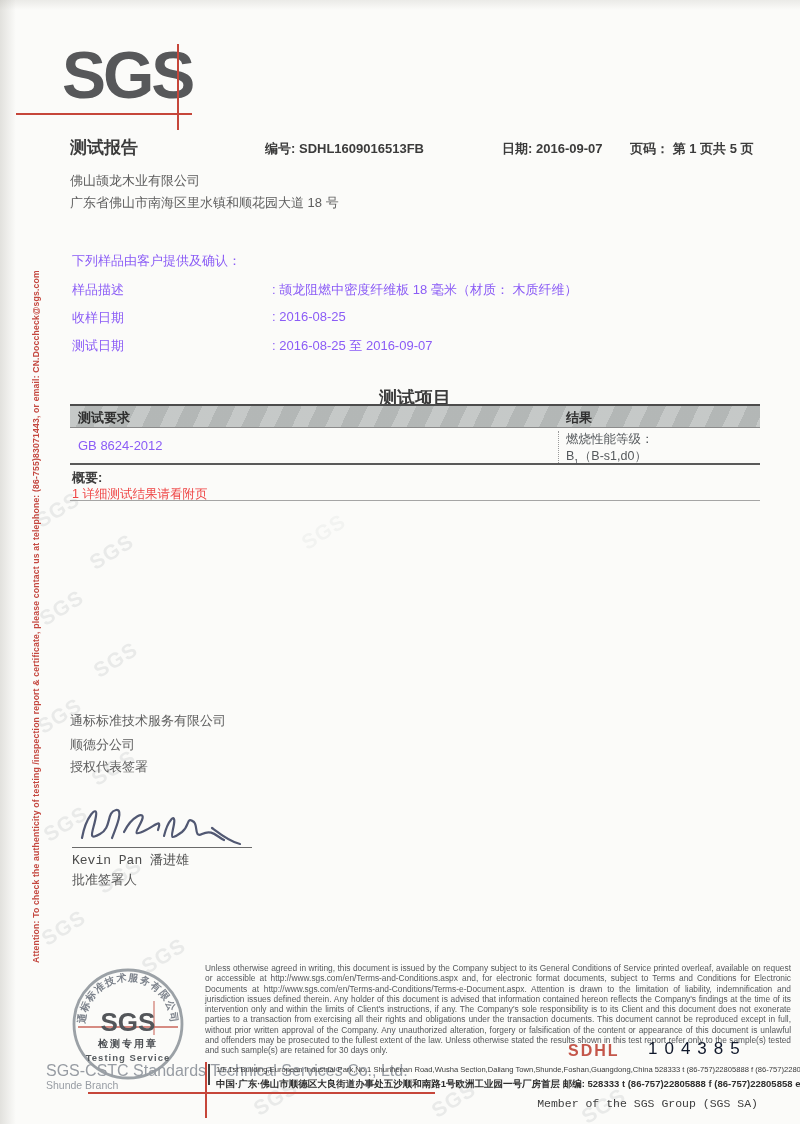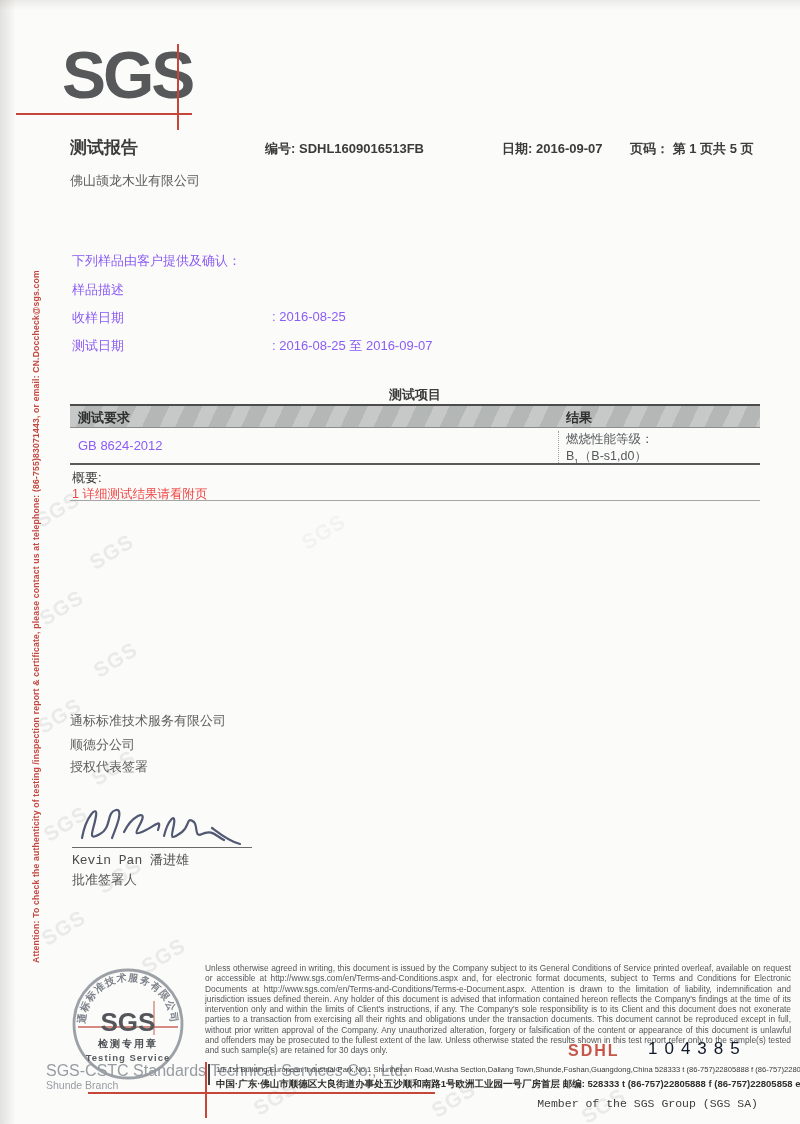--- a/index.html
+++ b/index.html
@@ -125,6 +125,7 @@
   </div>
 
   <div class="abs client-line" style="top:172px">佛山颉龙木业有限公司</div>
+  <div class="abs client-line" style="top:194px">广东省佛山市南海区里水镇和顺花园大道 18 号</div>
 
   <div class="abs body-text" style="left:72px; top:252px">下列样品由客户提供及确认：</div>
   <div class="abs body-text sample-label" style="top:281px">样品描述</div>

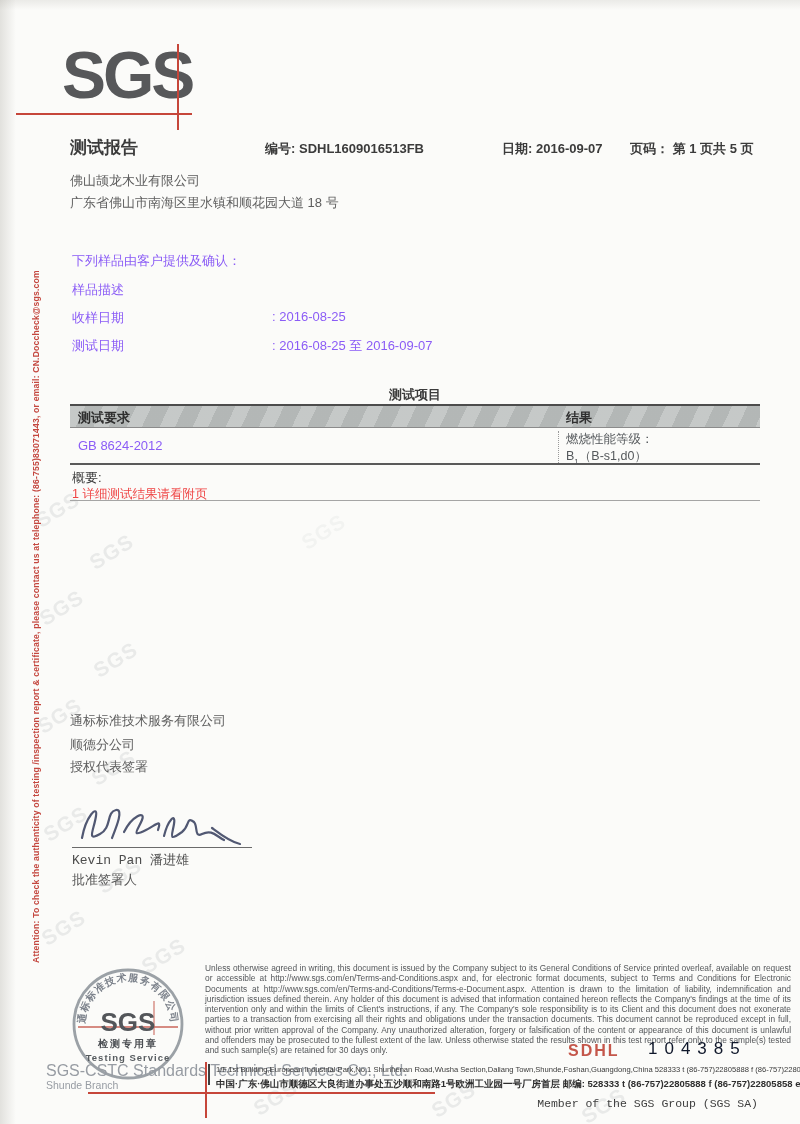--- a/index.html
+++ b/index.html
@@ -129,6 +129,7 @@
 
   <div class="abs body-text" style="left:72px; top:252px">下列样品由客户提供及确认：</div>
   <div class="abs body-text sample-label" style="top:281px">样品描述</div>
+  <div class="abs body-text sample-value" style="top:281px">: 颉龙阻燃中密度纤维板 18 毫米（材质： 木质纤维）</div>
   <div class="abs body-text sample-label" style="top:309px">收样日期</div>
   <div class="abs body-text sample-value" style="top:309px">: 2016-08-25</div>
   <div class="abs body-text sample-label" style="top:337px">测试日期</div>

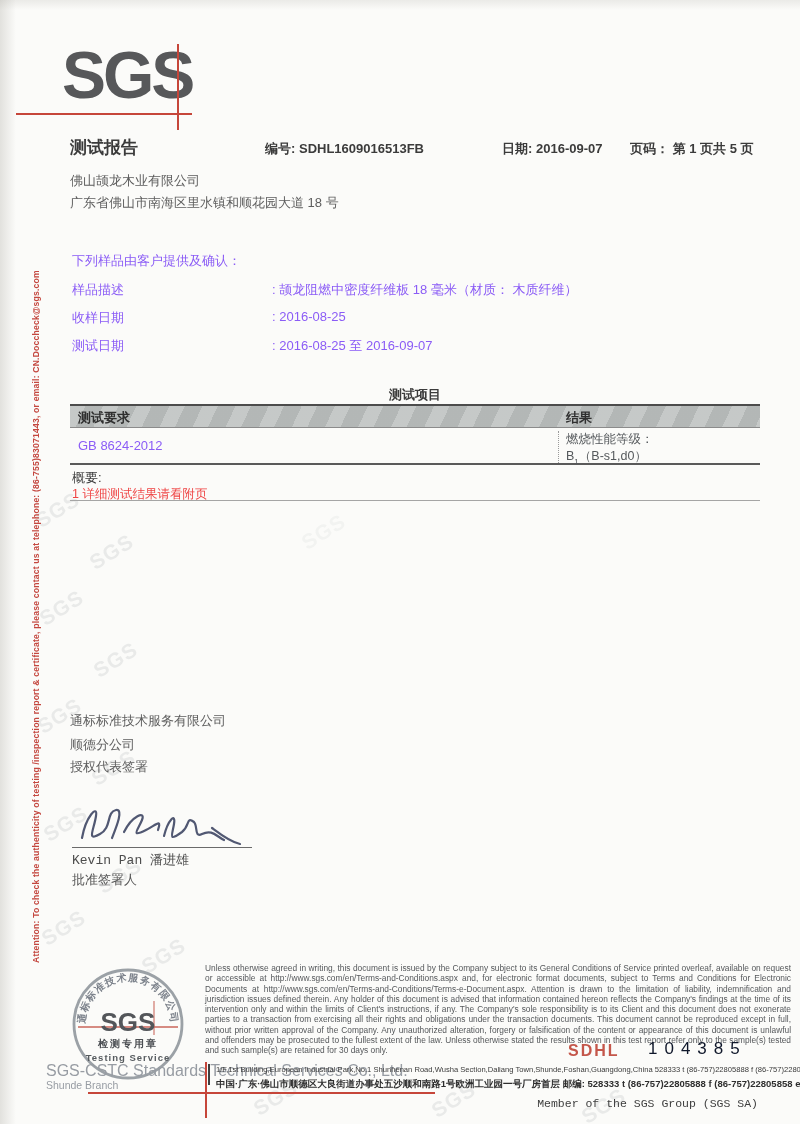--- a/index.html
+++ b/index.html
@@ -43,7 +43,7 @@
   .sample-value { left:272px; }
   
   #table-title { left:70px; top:386px; width:690px; text-align:center;
-    font-weight:bold; font-size:13px; color:#3c3c3c; }
+    font-weight:bold; font-size:18px; color:#3c3c3c; }
   #tbl-top { left:70px; top:404px; width:690px; height:2px; background:#4c4c4c; }
   #tbl-head { left:70px; top:406px; width:690px; height:22px;
     background:#b9bdbc;

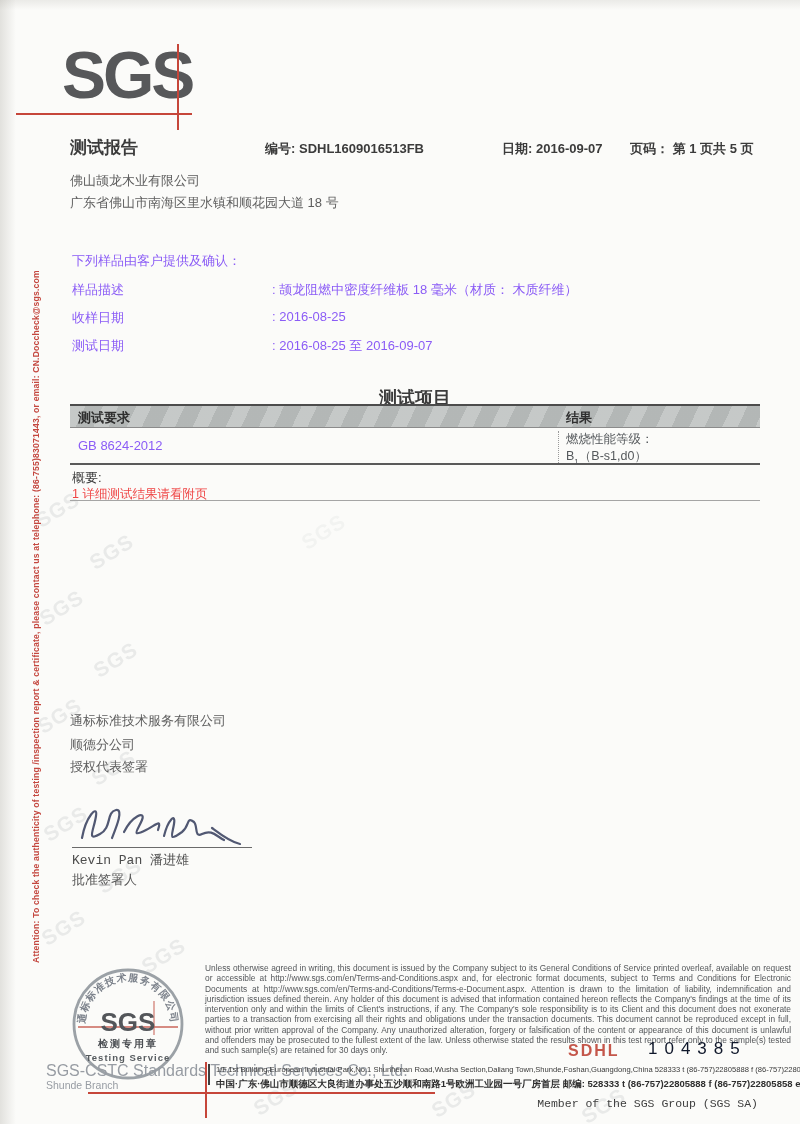--- a/index.html
+++ b/index.html
@@ -56,7 +56,7 @@
   .result-line { left:566px; font-size:12.5px; color:#55595c; white-space:nowrap; }
   sub { font-size:8px; }
   
-  #summary-label { left:72px; top:469px; font-weight:normal; font-size:13px; color:#3c3c3c; }
+  #summary-label { left:72px; top:469px; font-weight:bold; font-size:13px; color:#3c3c3c; }
   #summary-item  { left:72px; top:486px; font-size:12.5px; color:#ef4444; }
   #summary-line  { left:70px; top:500px; width:690px; height:1px; background:#a5a5a5; }
   

